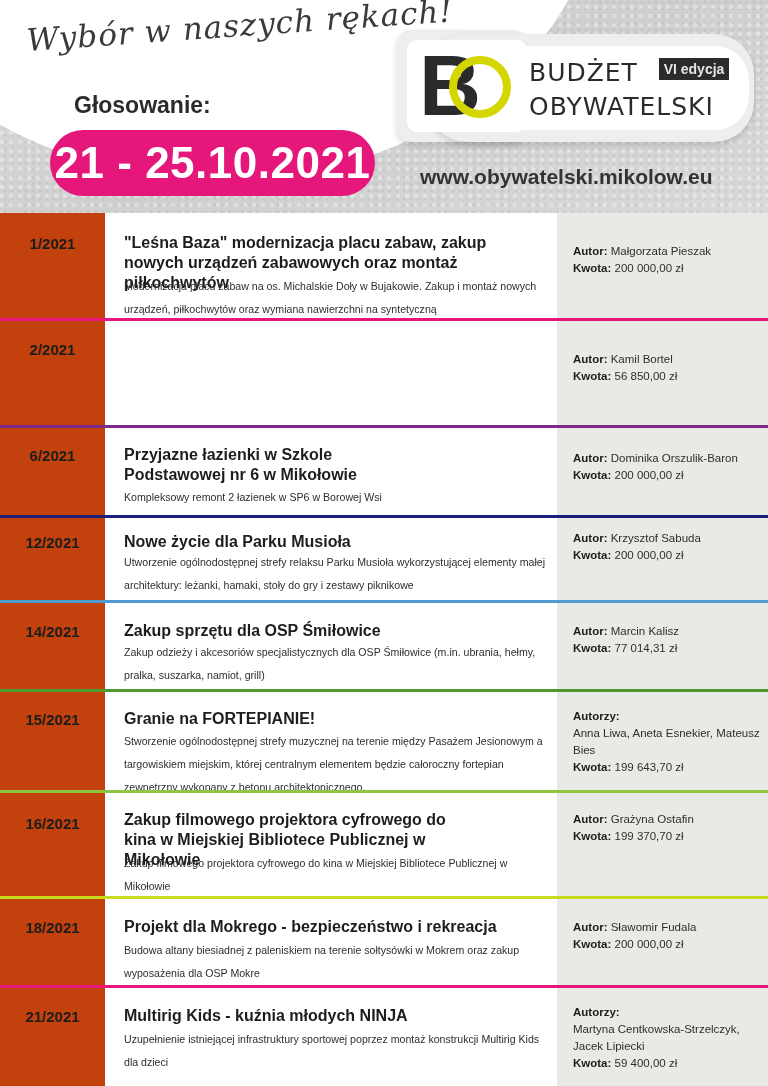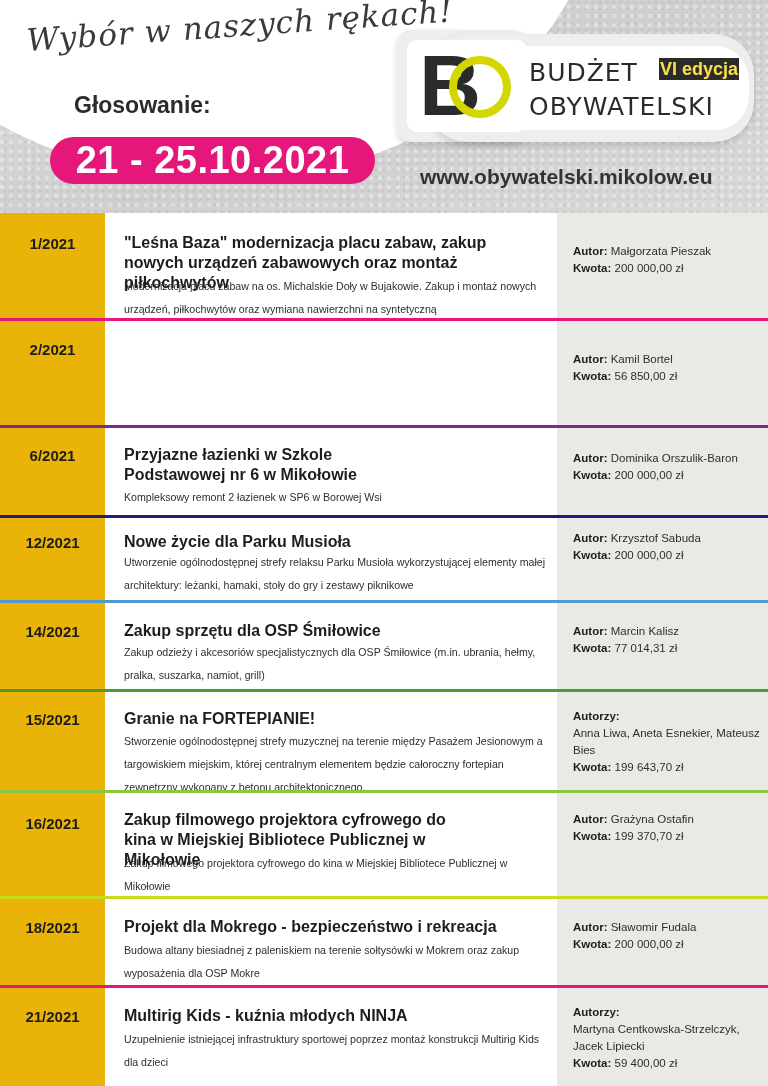--- a/index.html
+++ b/index.html
@@ -77,8 +77,8 @@
   .logo-title-1 { left: 132px; top: 28px; }
   .logo-title-2 { left: 132px; top: 62px; }
   .edition-badge {
-    position: absolute; left: 262px; top: 28px; width: 80px; height: 22px;
-    background: #2b2b2b; color: #fde047; font-size: 18px; font-weight: bold;
+    position: absolute; left: 262px; top: 28px; width: 70px; height: 22px;
+    background: #2b2b2b; color: #e5e5e5; font-size: 14px; font-weight: bold;
     display: flex; align-items: center; justify-content: center;
   }
   .site-url {

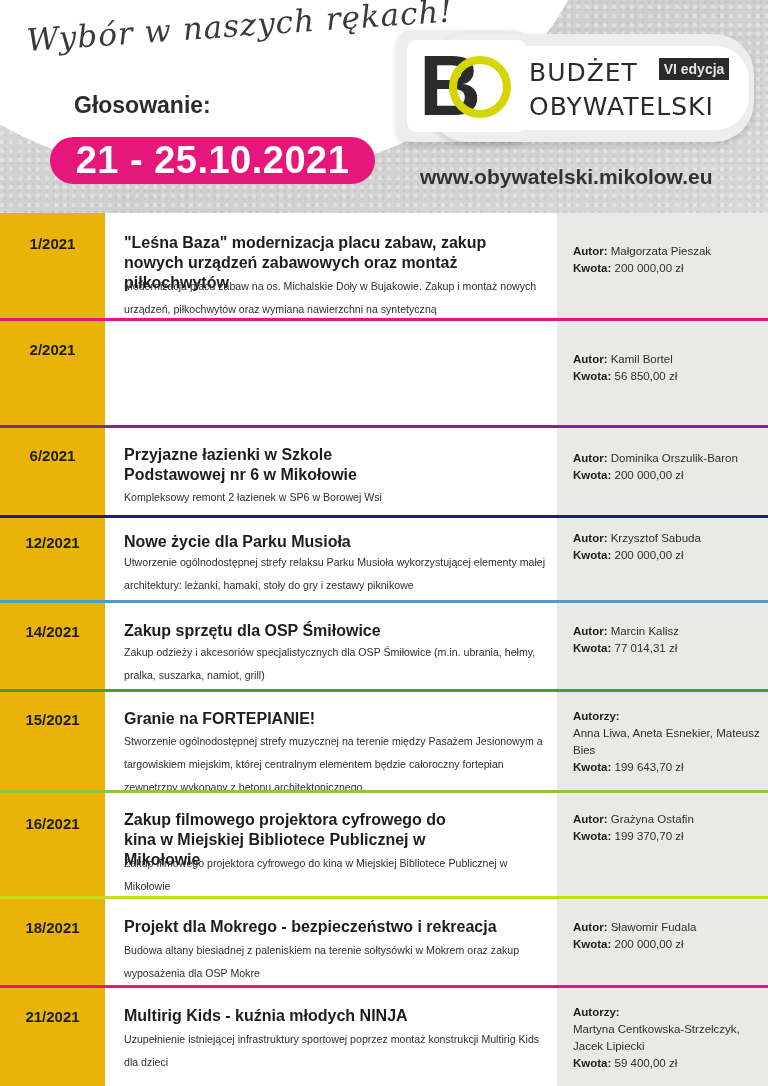--- a/index.html
+++ b/index.html
@@ -36,10 +36,10 @@
     font-size: 23px; font-weight: bold; color: #2b2b2b;
   }
   .date-pill {
-    position: absolute; left: 50px; top: 130px; width: 325px; height: 47px;
+    position: absolute; left: 50px; top: 130px; width: 325px; height: 66px;
     border-radius: 33px; background: #e5177b;
-    color: #ffffff; font-size: 38px; font-weight: bold;
-    display: flex; align-items: center; justify-content: center; letter-spacing: 0.5px; margin-top: 7px;
+    color: #ffffff; font-size: 44px; font-weight: bold;
+    display: flex; align-items: center; justify-content: center; letter-spacing: 0.5px;
   }
   .logo-outer {
     position: absolute; left: 397px; top: 30px; width: 358px; height: 116px;

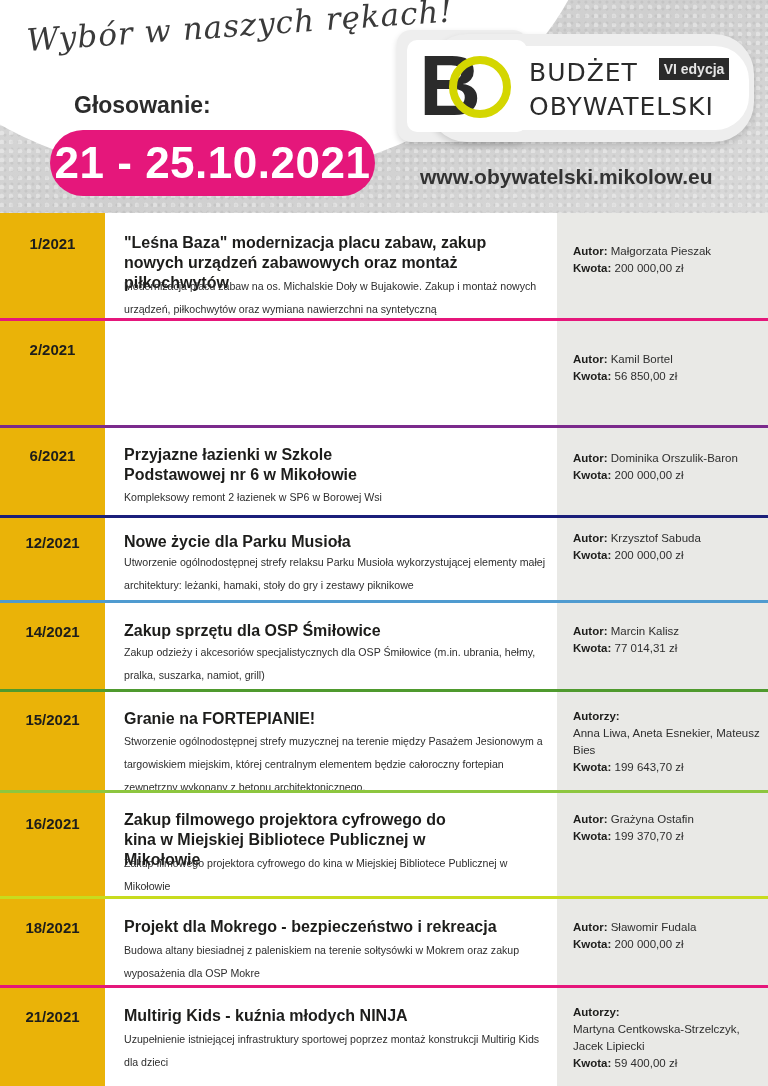--- a/index.html
+++ b/index.html
@@ -93,7 +93,7 @@
     display: block;
   }
   .col-id {
-    position: absolute; left: 0; top: 0; bottom: 0; width: 105px; background: #eab308;
+    position: absolute; left: 0; top: 0; bottom: 0; width: 105px; background: #c2410c;
   }
   .col-main {
     position: absolute; left: 105px; top: 0; bottom: 0; width: 452px; background: #ffffff;

